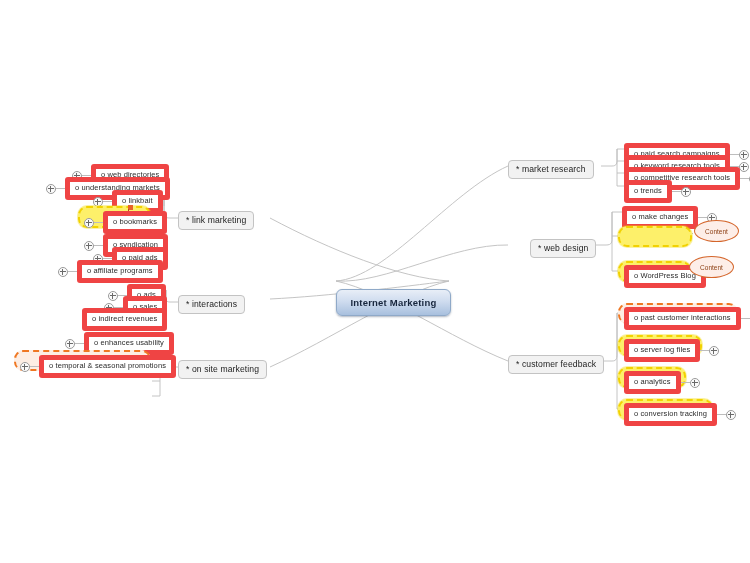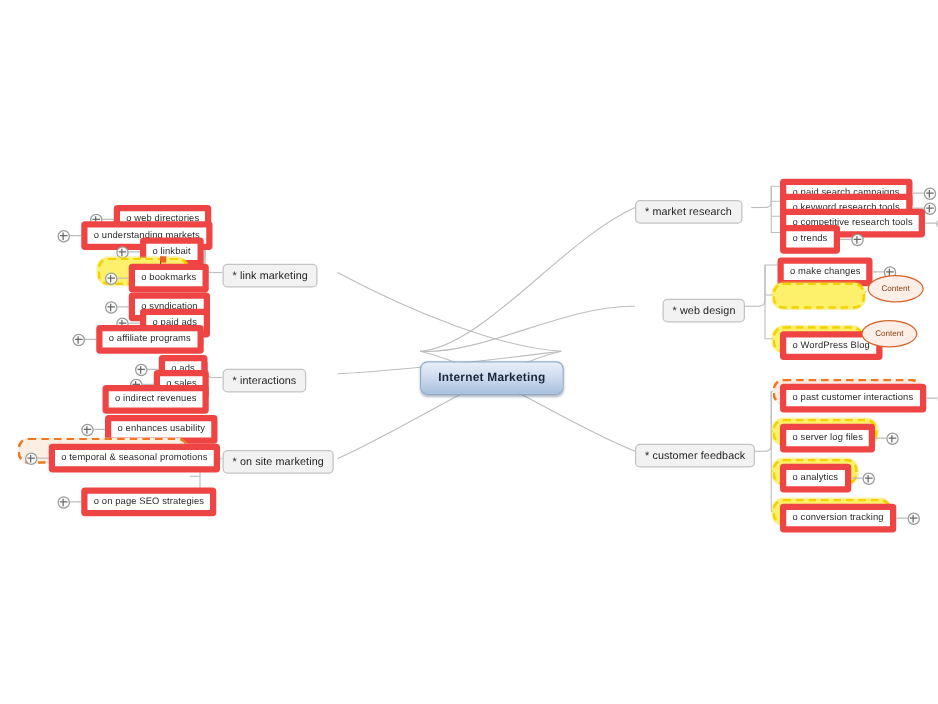--- a/index.html
+++ b/index.html
@@ -259,11 +259,6 @@
   </div>
 
 
-  <div class="node" style="left:46px;top:390px;">
-    <span class="plus"></span>
-      <span class="stub"></span>
-    <span class="nbox">o on page SEO strategies</span>
-  </div>
 
   <div class="node branch" style="left:508px;top:160px;">
     <span class="nbox">* market research</span>

